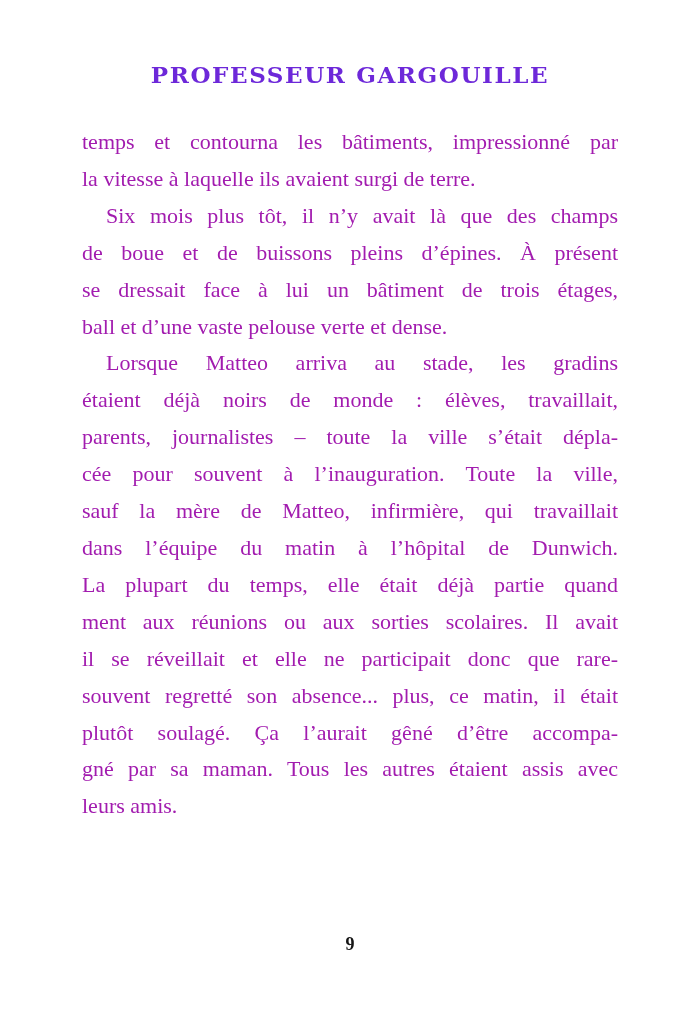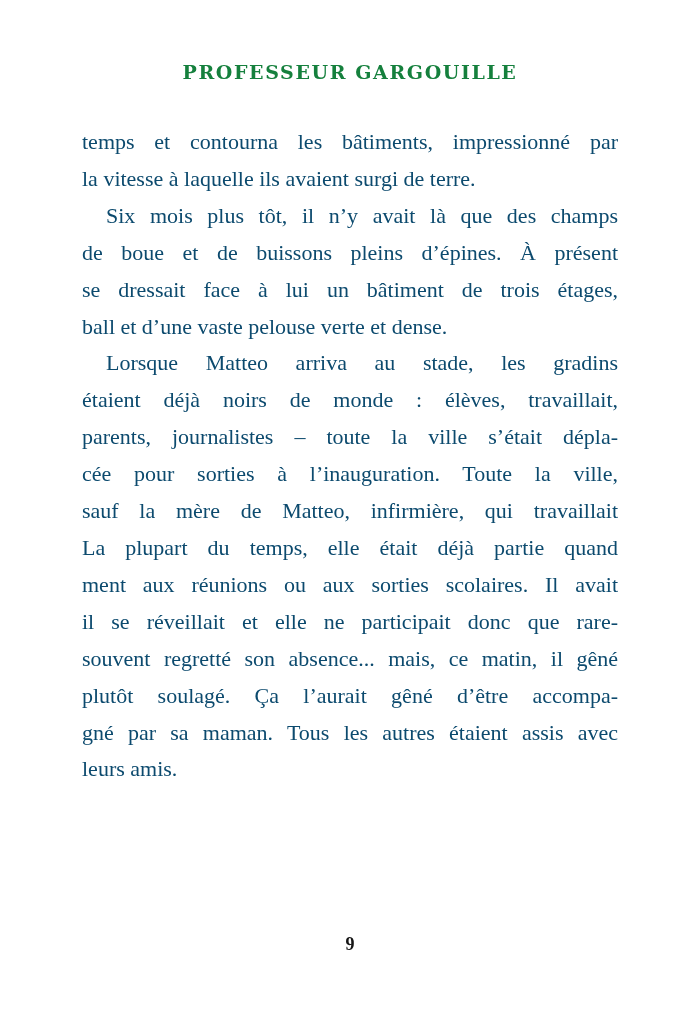--- a/index.html
+++ b/index.html
@@ -24,9 +24,9 @@
     text-align: center;
     font-family: "DejaVu Serif", serif;
     font-weight: 700;
-    font-size: 19px;
+    font-size: 23px;
     letter-spacing: 1.6px;
-    color: #15803d;
+    color: #6d28d9;
     white-space: nowrap;
   }
   .body-text {

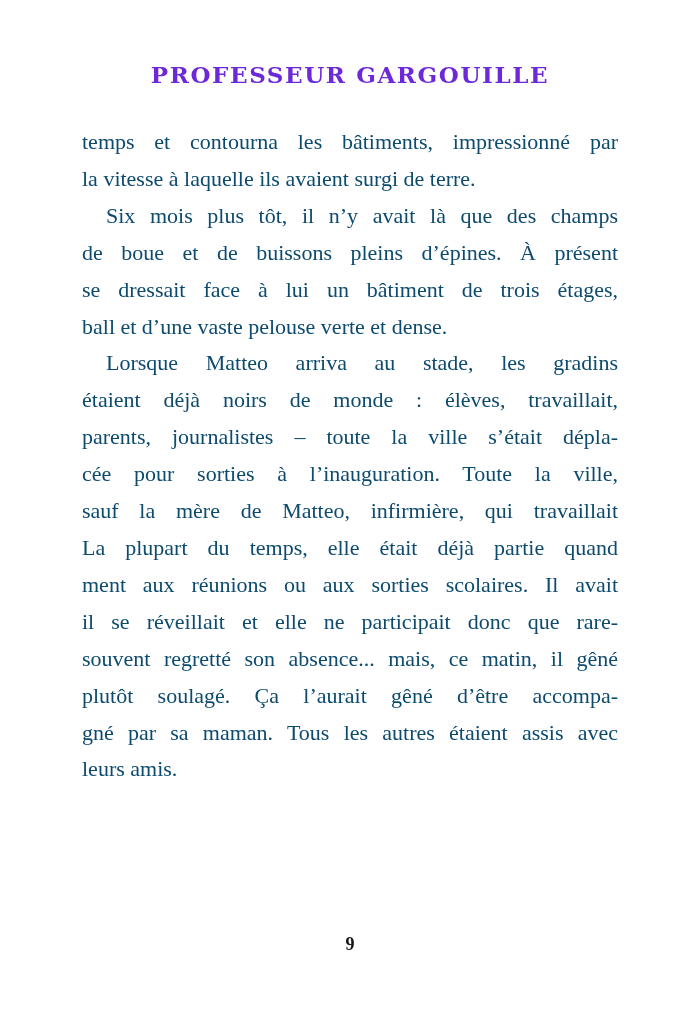--- a/index.html
+++ b/index.html
@@ -44,7 +44,7 @@
     text-align: justify;
     text-align-last: justify;
     white-space: normal;
-    color: #0c4a6e;
+    color: #a21caf;
   }
   .line.last {
     text-align-last: left;

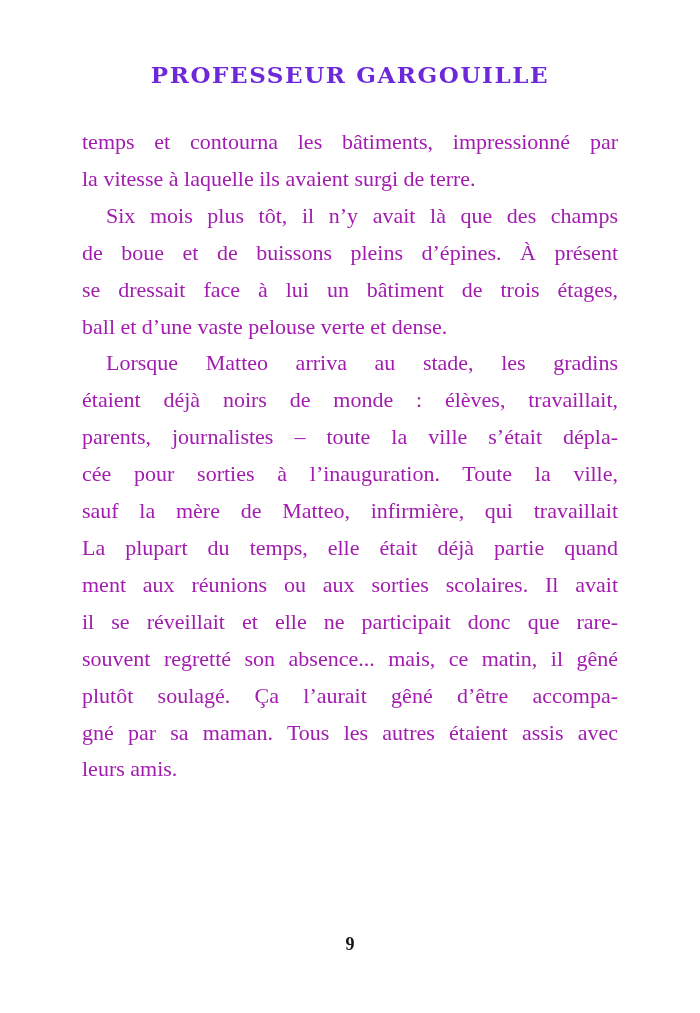--- a/index.html
+++ b/index.html
@@ -85,7 +85,7 @@
         <div class="line indent">Lorsque Matteo arriva au stade, les gradins</div>
         <div class="line">étaient déjà noirs de monde : élèves, travaillait,</div>
         <div class="line">parents, journalistes – toute la ville s’était dépla-</div>
-        <div class="line">cée pour sorties à l’inauguration. Toute la ville,</div>
+        <div class="line">cée pour souvent à l’inauguration. Toute la ville,</div>
         <div class="line">sauf la mère de Matteo, infirmière, qui travaillait</div>
         <div class="line">La plupart du temps, elle était déjà partie quand</div>
         <div class="line">ment aux réunions ou aux sorties scolaires. Il avait</div>

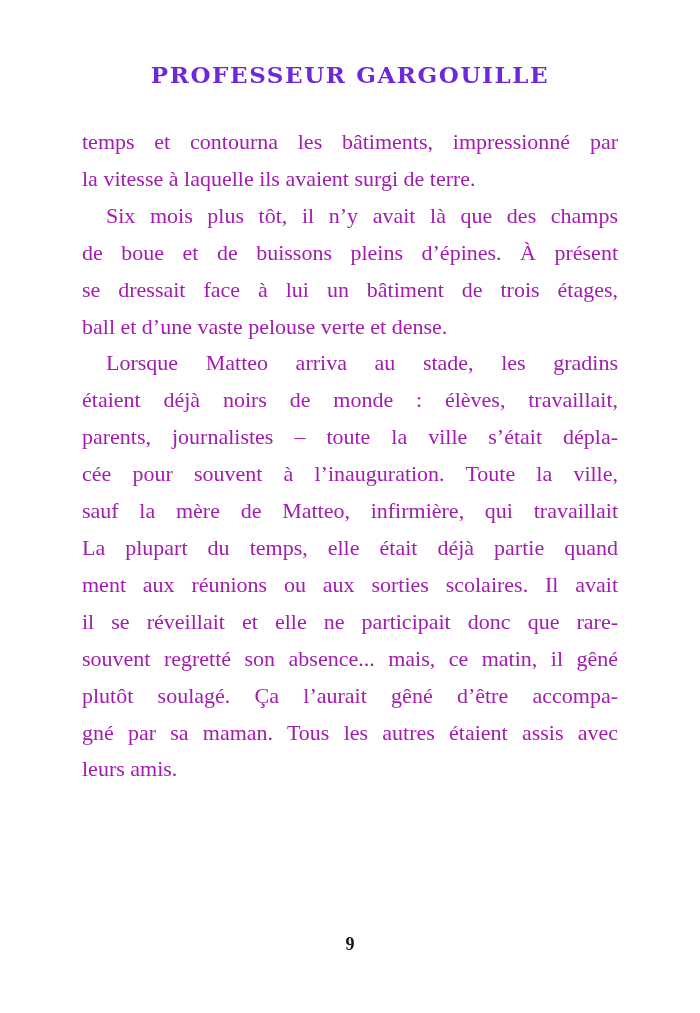--- a/index.html
+++ b/index.html
@@ -87,6 +87,7 @@
         <div class="line">parents, journalistes – toute la ville s’était dépla-</div>
         <div class="line">cée pour souvent à l’inauguration. Toute la ville,</div>
         <div class="line">sauf la mère de Matteo, infirmière, qui travaillait</div>
+        <div class="line">dans l’équipe du matin à l’hôpital de Dunwich.</div>
         <div class="line">La plupart du temps, elle était déjà partie quand</div>
         <div class="line">ment aux réunions ou aux sorties scolaires. Il avait</div>
         <div class="line">il se réveillait et elle ne participait donc que rare-</div>

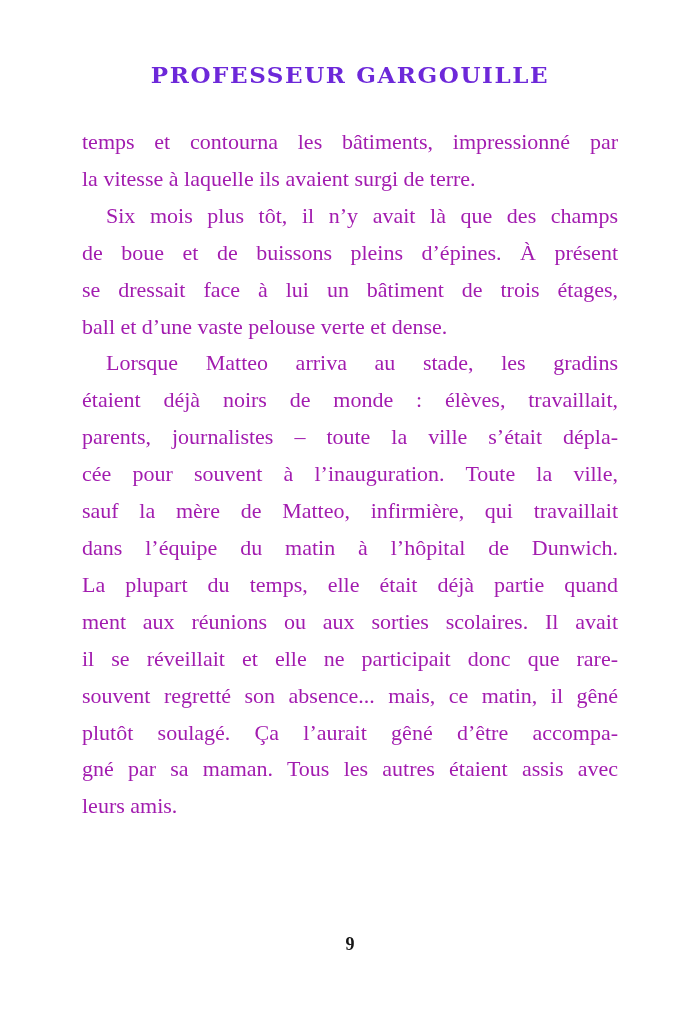--- a/index.html
+++ b/index.html
@@ -91,7 +91,7 @@
         <div class="line">La plupart du temps, elle était déjà partie quand</div>
         <div class="line">ment aux réunions ou aux sorties scolaires. Il avait</div>
         <div class="line">il se réveillait et elle ne participait donc que rare-</div>
-        <div class="line">souvent regretté son absence... mais, ce matin, il gêné</div>
+        <div class="line">souvent regretté son absence... plus, ce matin, il était</div>
         <div class="line">plutôt soulagé. Ça l’aurait gêné d’être accompa-</div>
         <div class="line">gné par sa maman. Tous les autres étaient assis avec</div>
         <div class="line last">leurs amis.</div>

